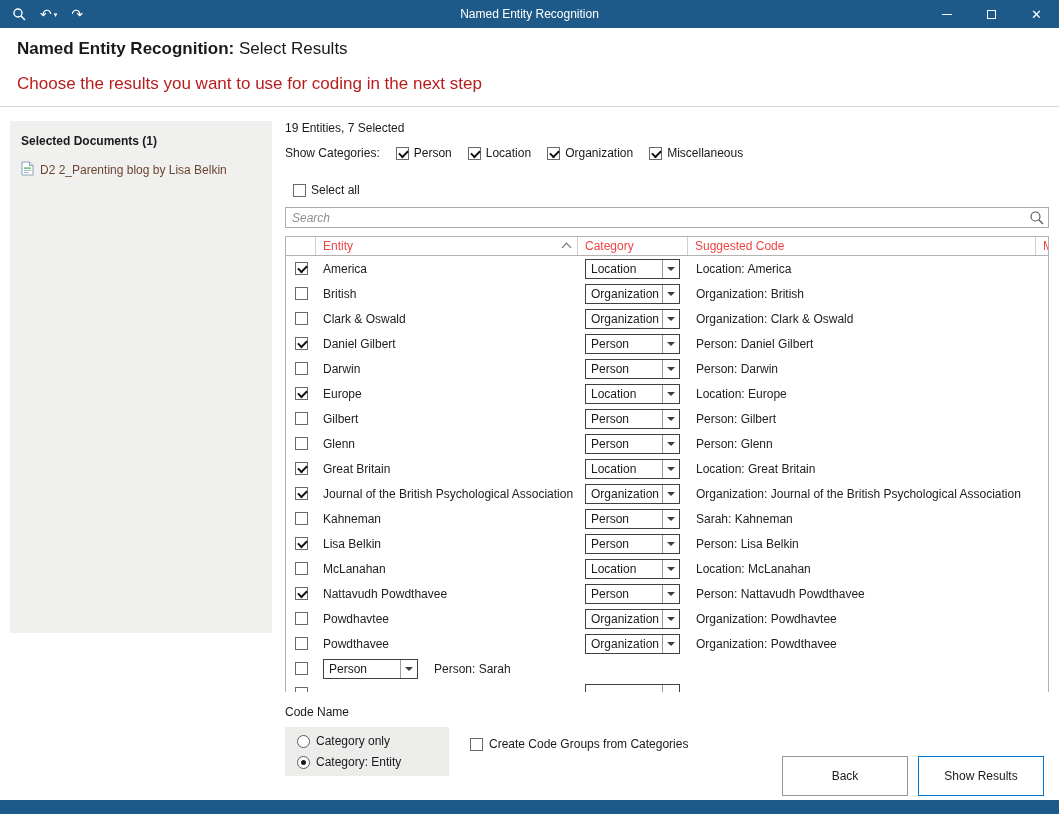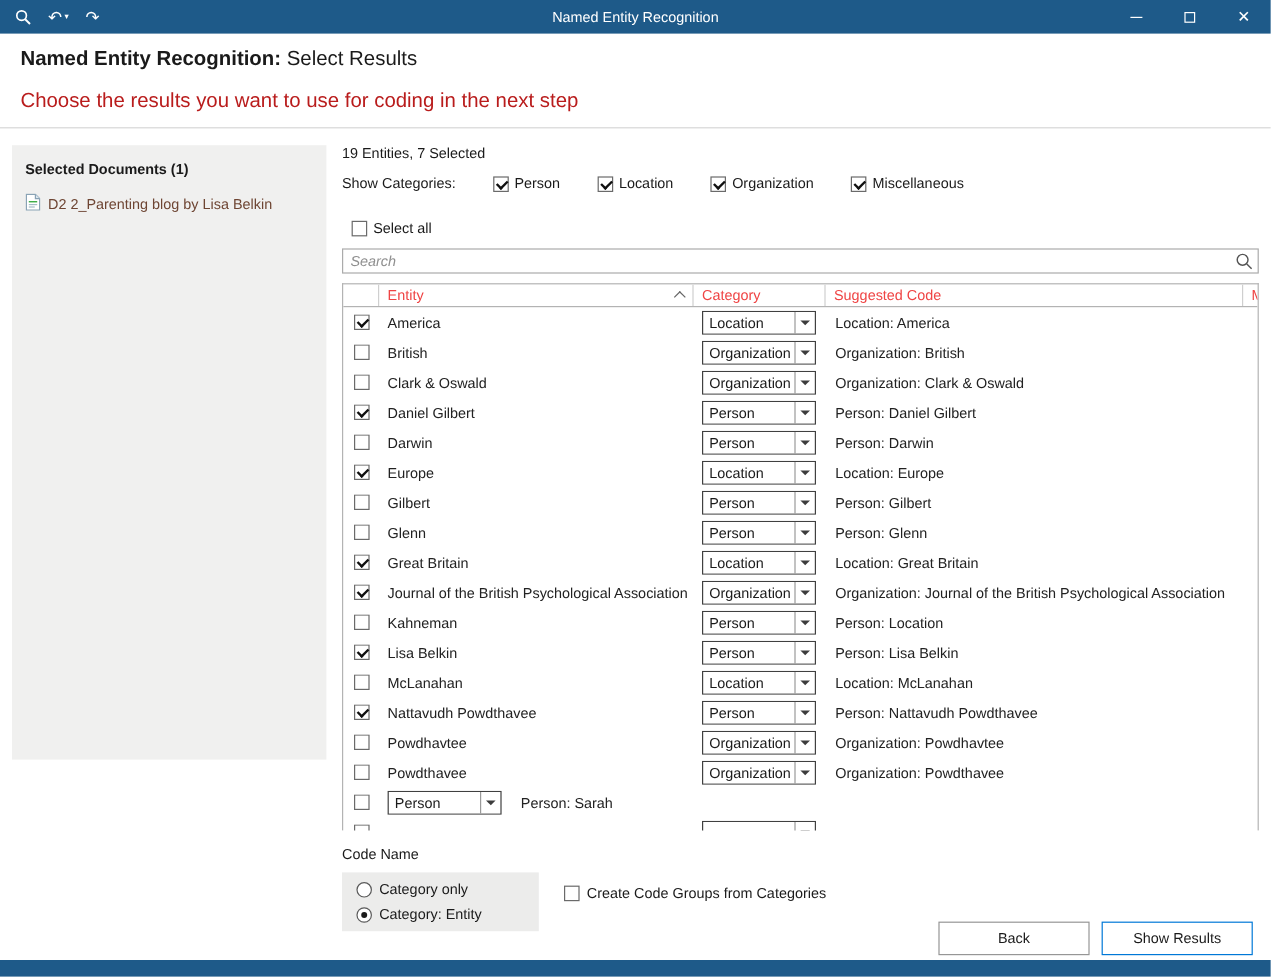--- a/index.html
+++ b/index.html
@@ -40,7 +40,7 @@
   .main { flex: 1; padding-left: 13px; min-width: 0; }
   .summary { margin-bottom: 11px; }
 
-  .show-cats { display: flex; gap: 31px; }
+  .show-cats { display: flex; gap: 16px; }
   .check-item { display: flex; align-items: center; gap: 5px; }
 
   .cb { width: 13px; height: 13px; border: 1px solid #6a6a6a; background: #fff; position: relative; flex: 0 0 auto; }

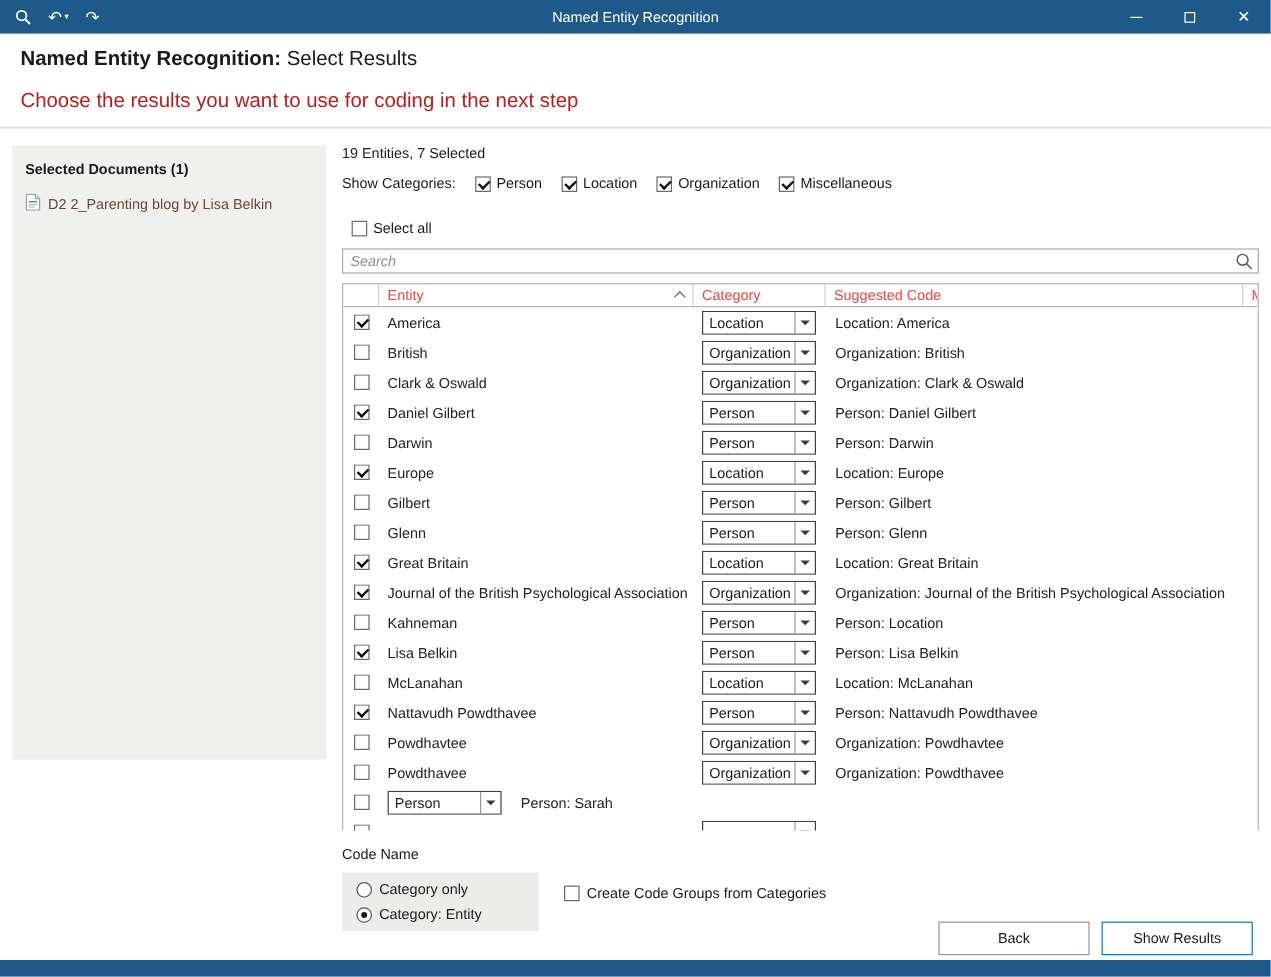--- a/index.html
+++ b/index.html
@@ -364,7 +364,7 @@
         <span class="combo-arrow"></span>
       </div>
     </div>
-    <div class="td td-code">Person: Location</div>
+    <div class="td td-code">Sarah: Kahneman</div>
   </div>
 
   <div class="trow">

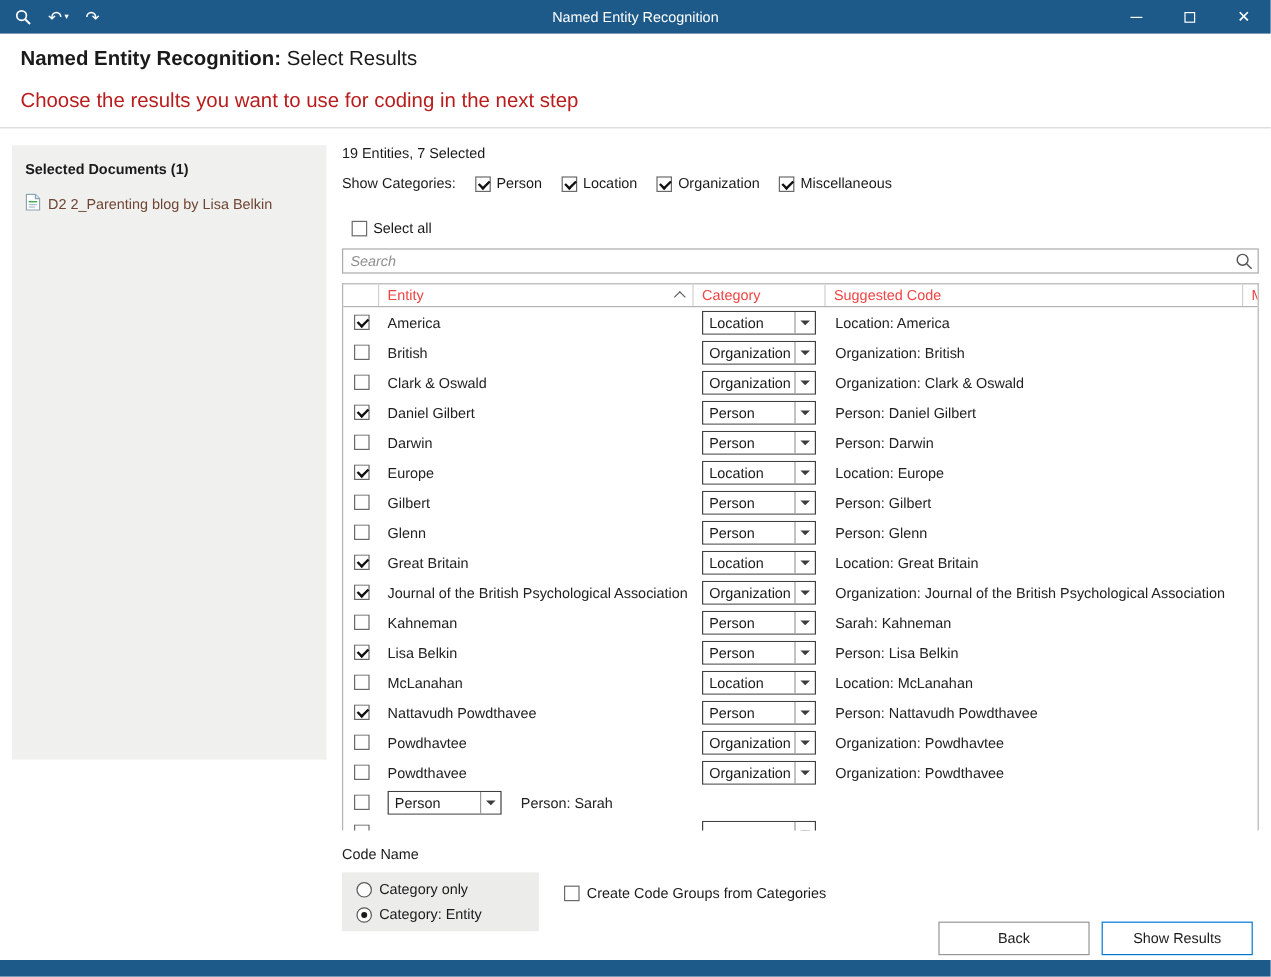--- a/index.html
+++ b/index.html
@@ -95,7 +95,7 @@
   
   .footer { position: absolute; right: 15px; bottom: 18px; display: flex; gap: 10px; }
   .btn {
-    width: 126px; height: 28px; background: #fff; border: 1px solid #969696;
+    width: 126px; height: 40px; background: #fff; border: 1px solid #969696;
     font-family: inherit; font-size: 12px; color: #1a1a1a;
     display: flex; align-items: center; justify-content: center; cursor: default;
   }

